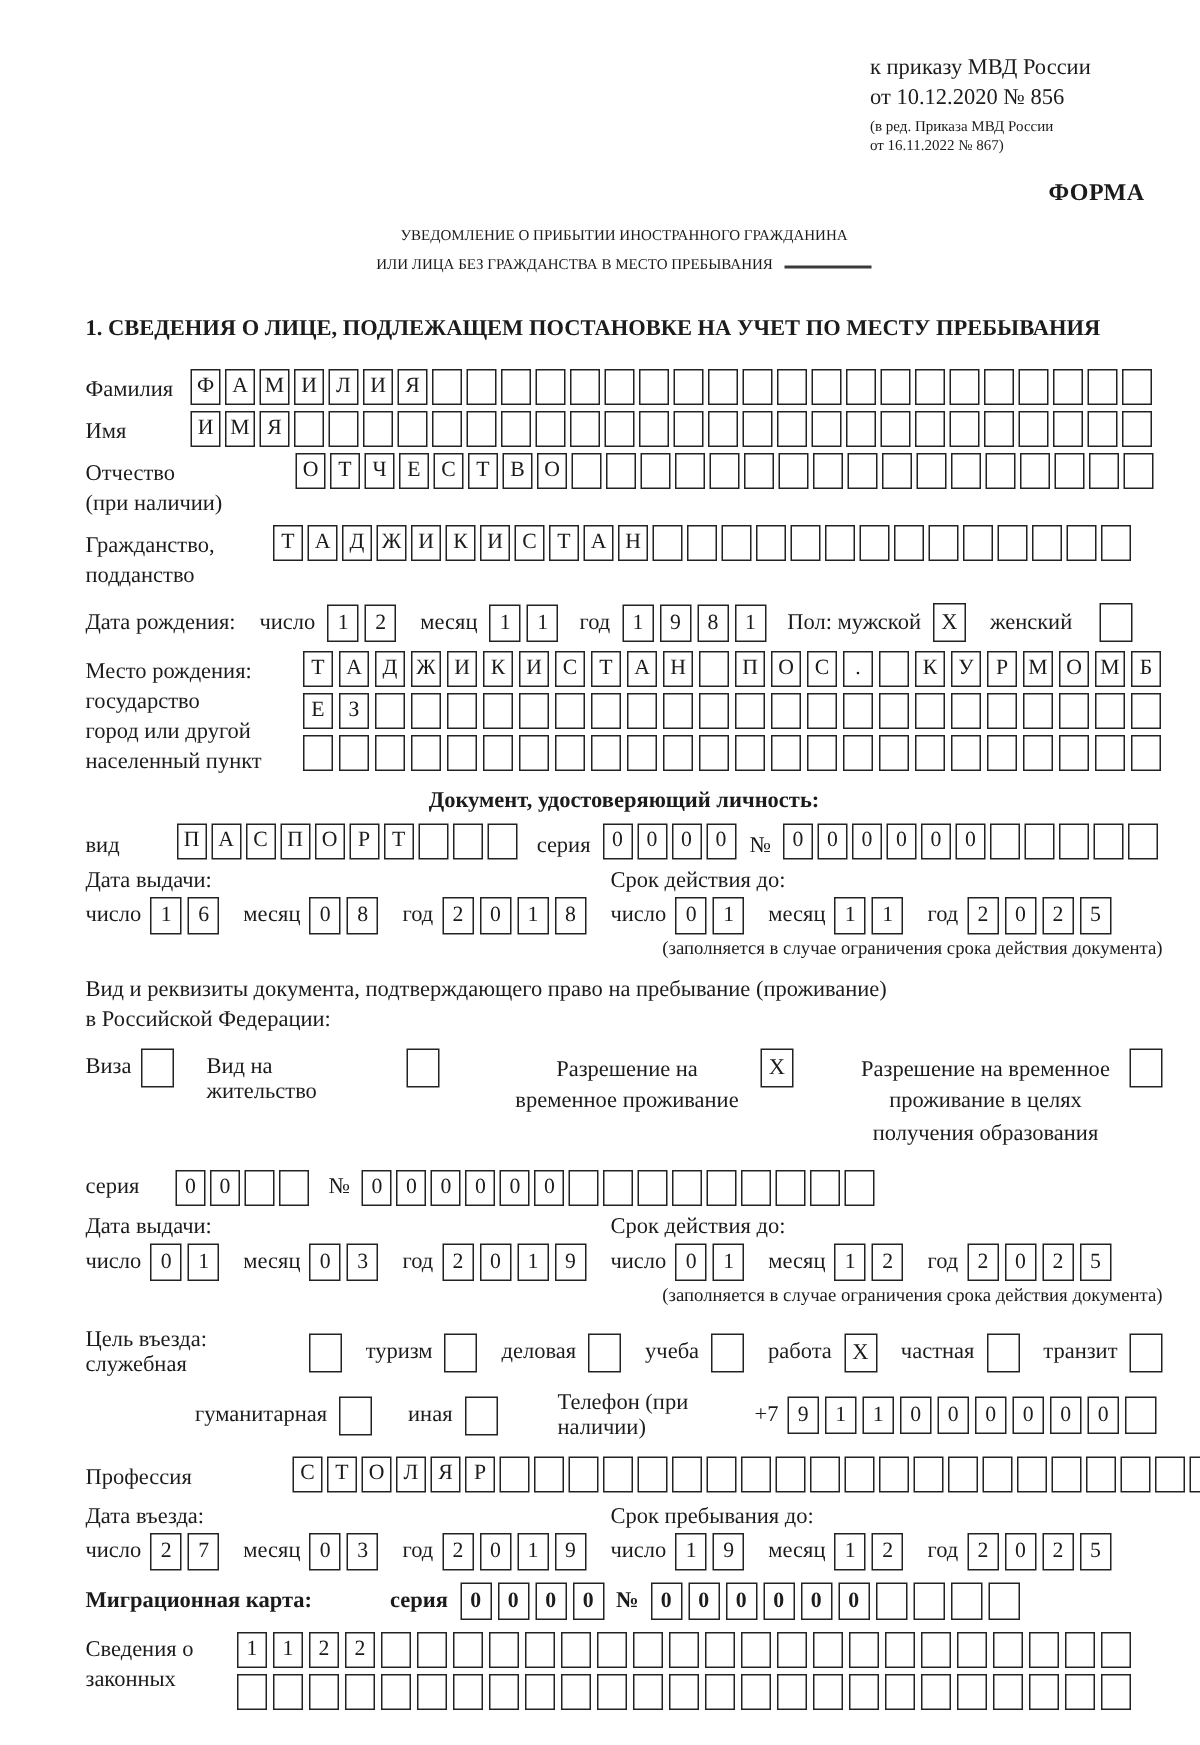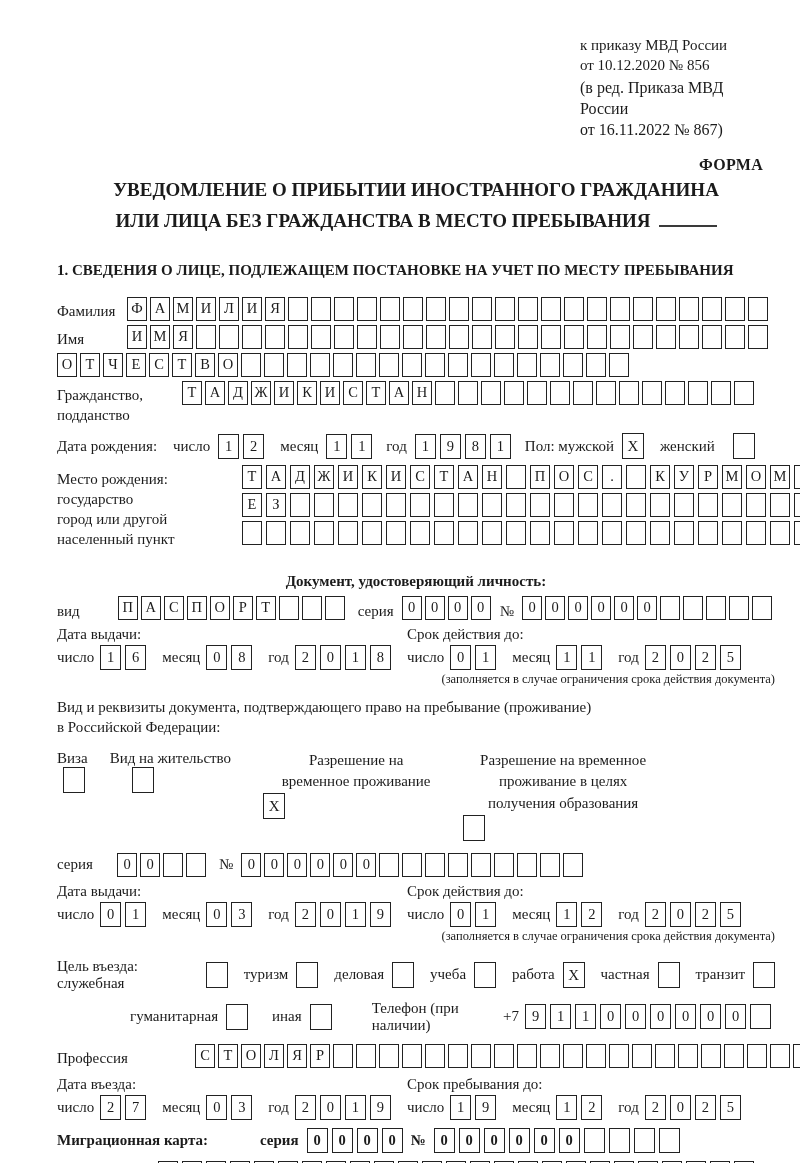--- a/index.html
+++ b/index.html
@@ -13,7 +13,7 @@
 
   
   .hdr { width:195px; margin-left:auto; line-height:1.3; font-size:15px; }
-  .hdr .ed { font-size:16px; margin-top:3px; line-height:1.3; }
+  .hdr .ed { font-size:10px; margin-top:3px; line-height:1.3; }
   .forma { text-align:right; font-weight:bold; font-size:16px; margin:16px 12px 0 0; letter-spacing:.3px; }
 
   .title { text-align:center; font-weight:bold; font-size:19px; line-height:1.6; margin-top:1px; }

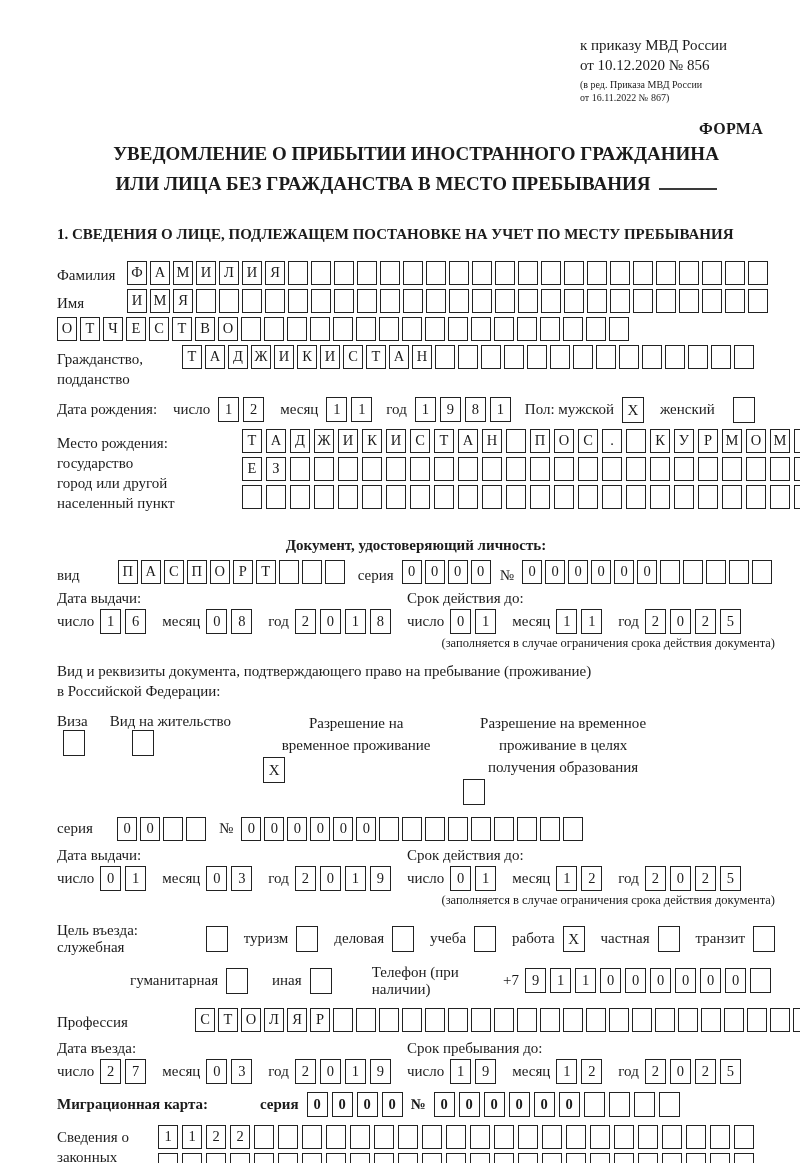--- a/index.html
+++ b/index.html
@@ -16,7 +16,7 @@
   .hdr .ed { font-size:10px; margin-top:3px; line-height:1.3; }
   .forma { text-align:right; font-weight:bold; font-size:16px; margin:16px 12px 0 0; letter-spacing:.3px; }
 
-  .title { text-align:center; font-weight:bold; font-size:19px; line-height:1.6; margin-top:1px; }
+  .title { text-align:center; font-weight:normal; font-size:10px; line-height:1.6; margin-top:12px; }
   .tline { display:inline-block; width:58px; height:13px; border-bottom:2px solid #3a3a3a; margin-left:8px; }
   .sec { font-weight:bold; font-size:15px; margin-top:26px; margin-bottom:18px; }
 

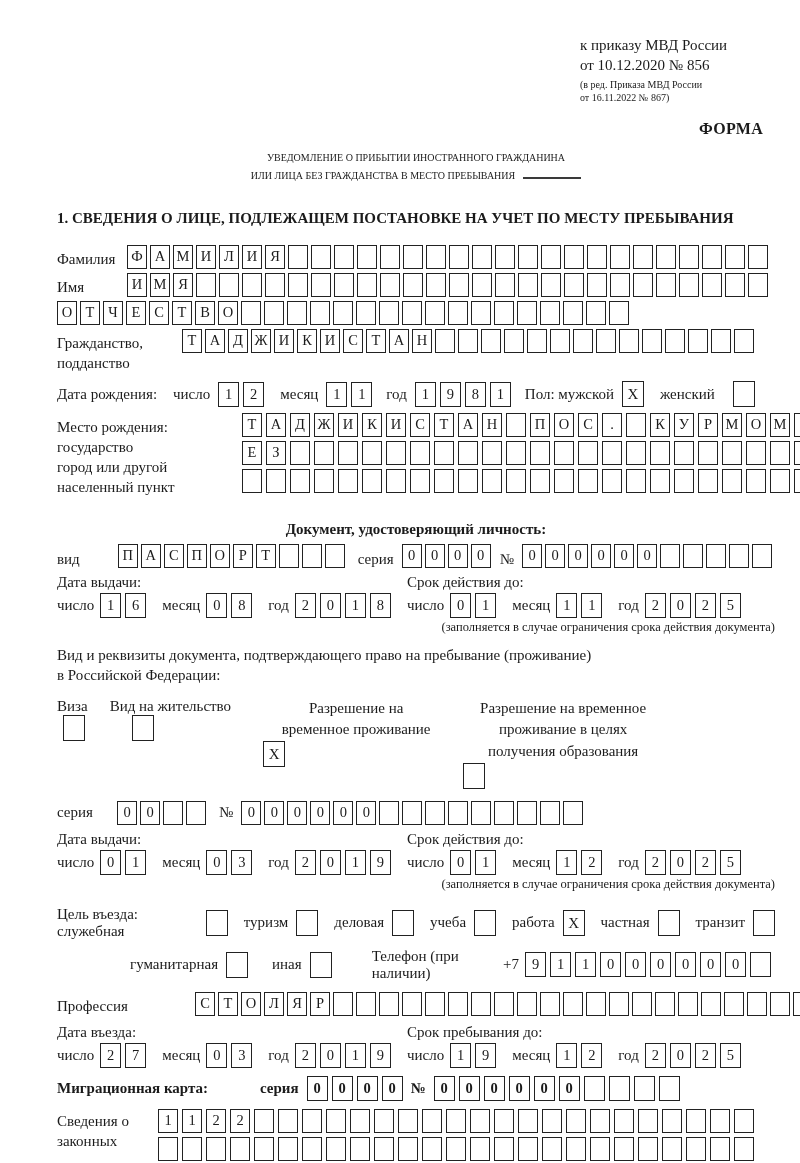--- a/index.html
+++ b/index.html
@@ -164,6 +164,10 @@
   </div>
 
   <div class="frow">
+    <span class="lbl w140">
+      <span>Отчество</span><br>
+      <span>(при наличии)</span>
+    </span>
     <span class="cells">
         <span class="cell">О</span>
         <span class="cell">Т</span>

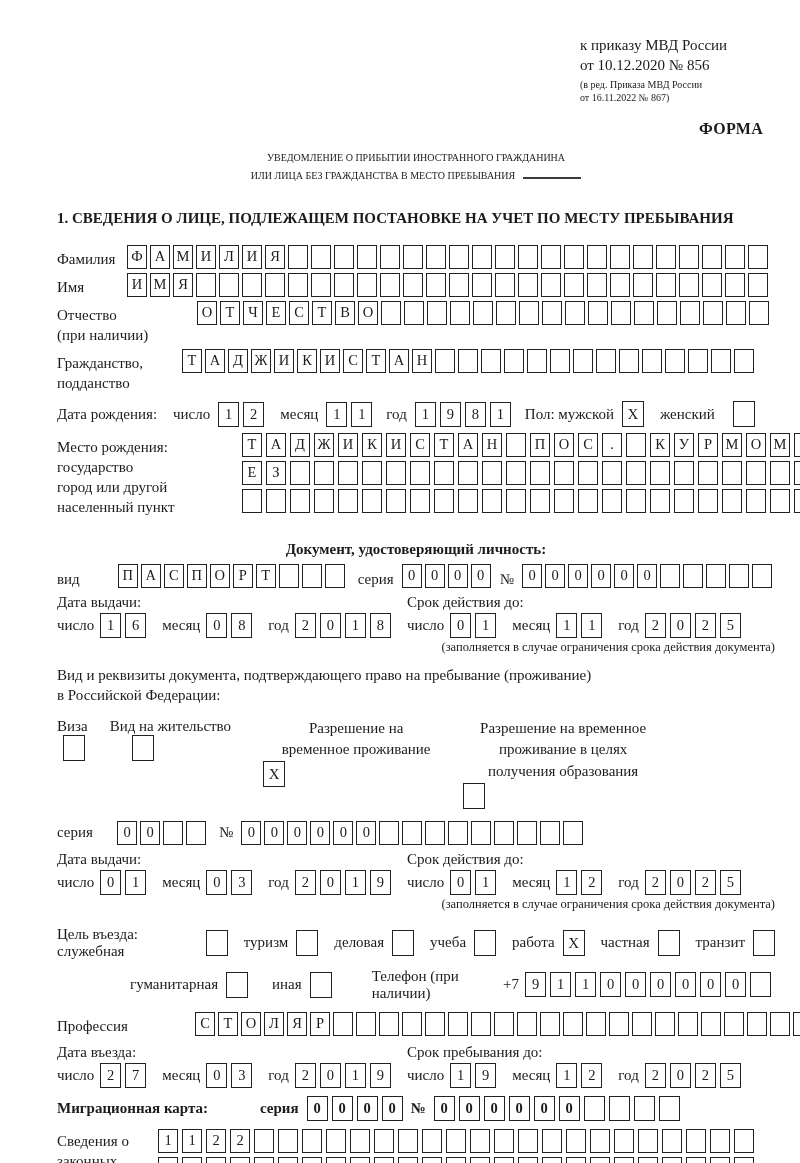--- a/index.html
+++ b/index.html
@@ -256,7 +256,7 @@
     <span class="cbox" style="margin-left:10px"></span>
   </div>
 
-  <div class="frow" style="margin-top:6px;gap:40px;">
+  <div class="frow" style="margin-top:6px;">
     <span class="lbl w145">
       <span>Место рождения:</span><br>
       <span>государство</span><br>

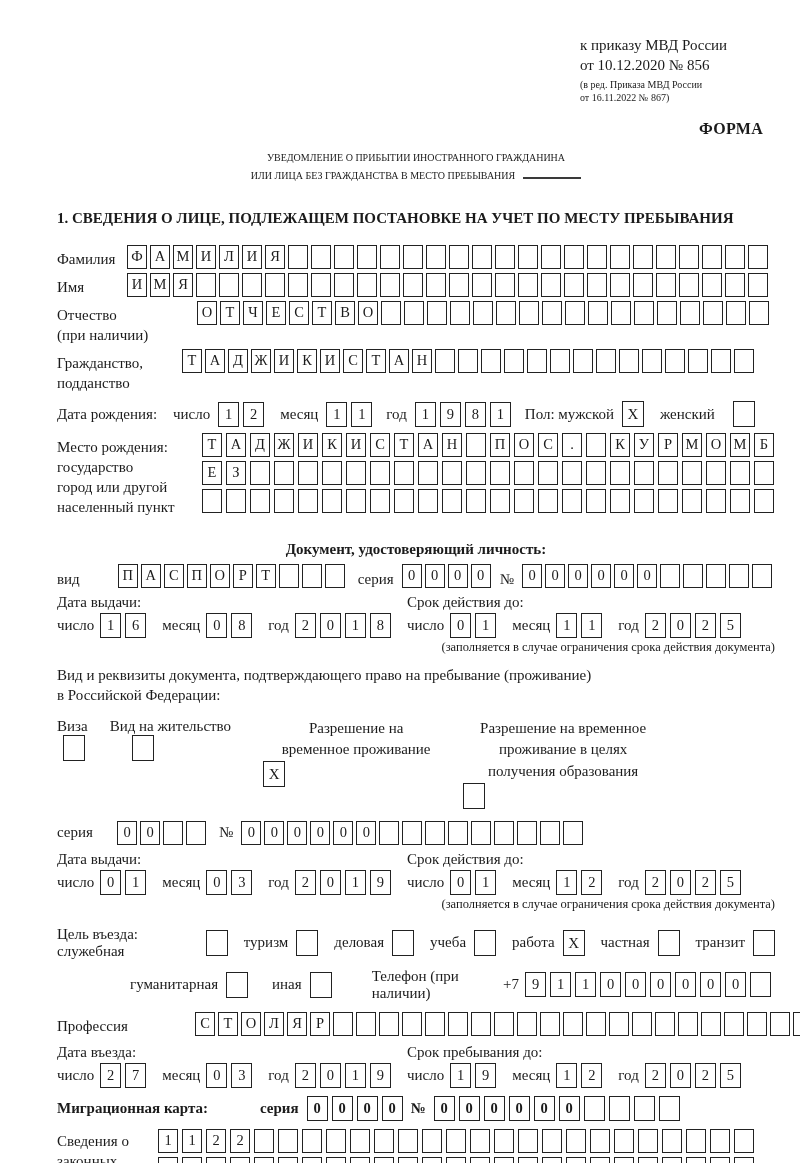--- a/index.html
+++ b/index.html
@@ -43,7 +43,7 @@
   .drow { align-items:center; margin-top:8px; }
   .drow > .dlbl { margin:0 8px 0 0; }
 
-  .dochead { text-align:center; font-weight:bold; margin:24px 0 6px; font-size:15px; }
+  .dochead { text-align:center; font-weight:bold; margin:8px 0 6px; font-size:15px; }
 
   .datepair { display:flex; margin-top:6px; }
   .dp-col1 { width:350px; }

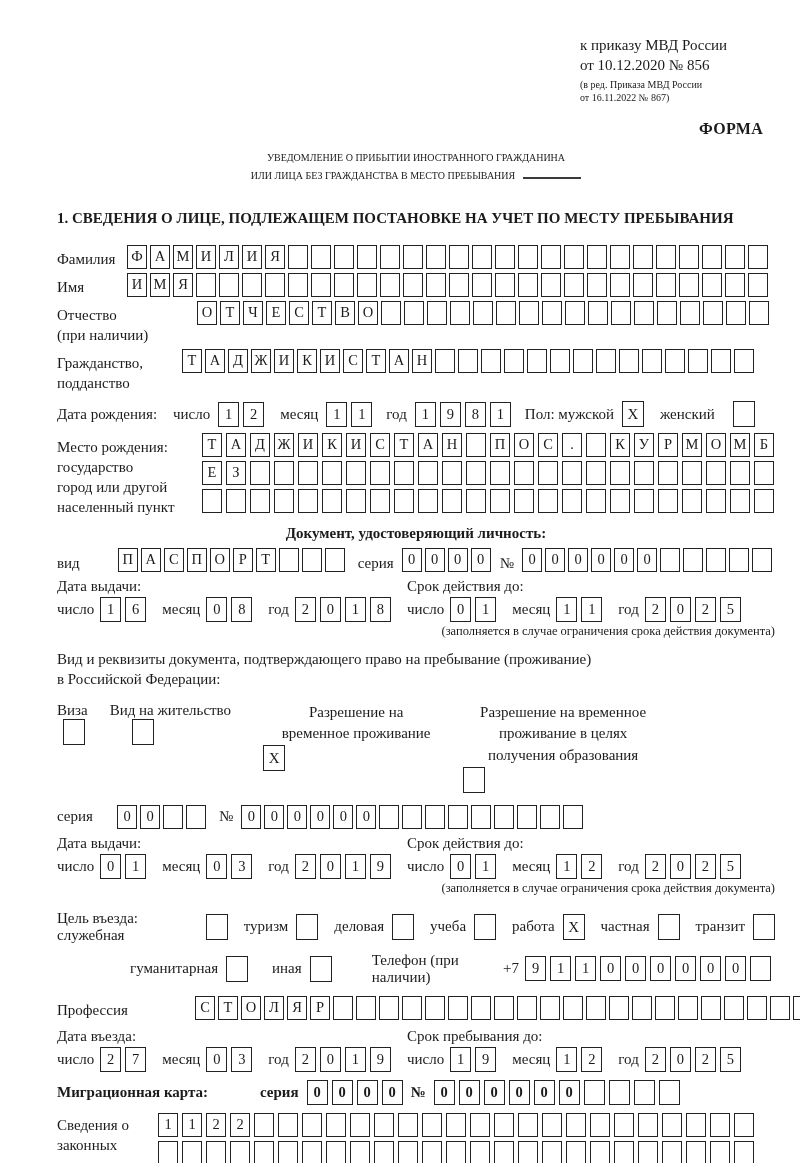--- a/index.html
+++ b/index.html
@@ -56,7 +56,7 @@
 
   .ptext { line-height:1.35; margin-top:10px; }
   .permitrow { display:flex; align-items:flex-start; margin-top:8px; }
-  .pitem { display:flex; align-items:flex-start;flex-direction:column; }
+  .pitem { display:flex; align-items:flex-start; }
   .pitem .txt { padding-top:4px; }
   .pitem .ctr { text-align:center; line-height:1.45;margin-left:24px; }
   .pw150 { width:158px; }

